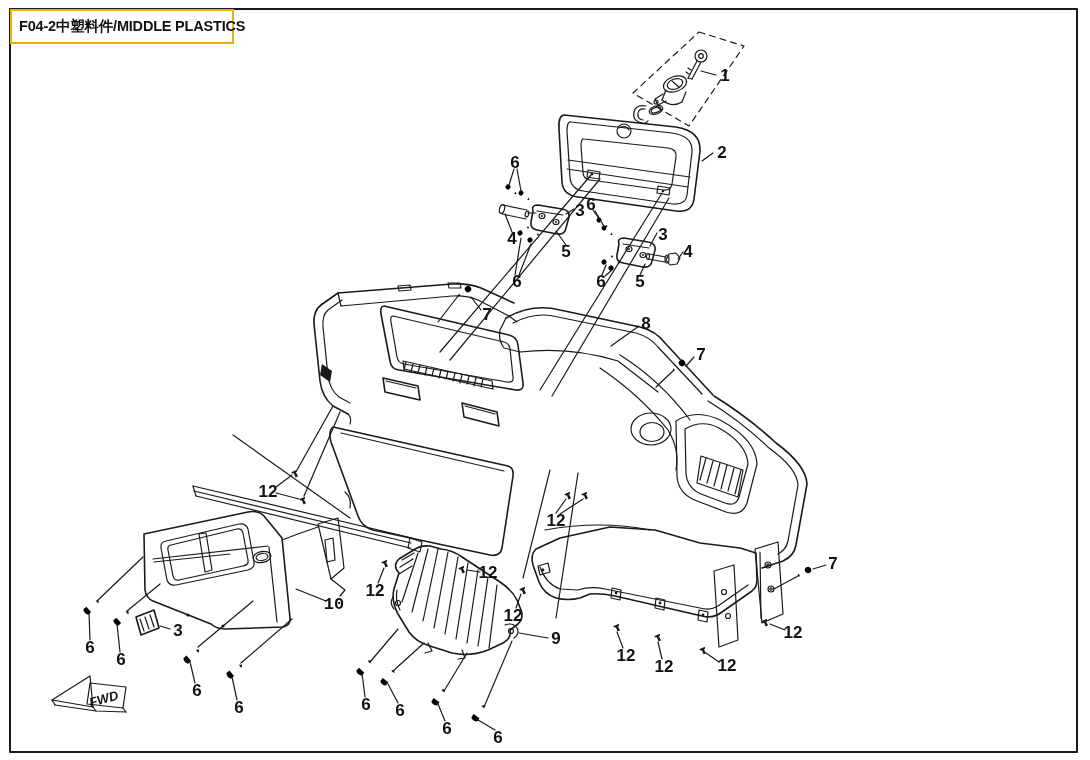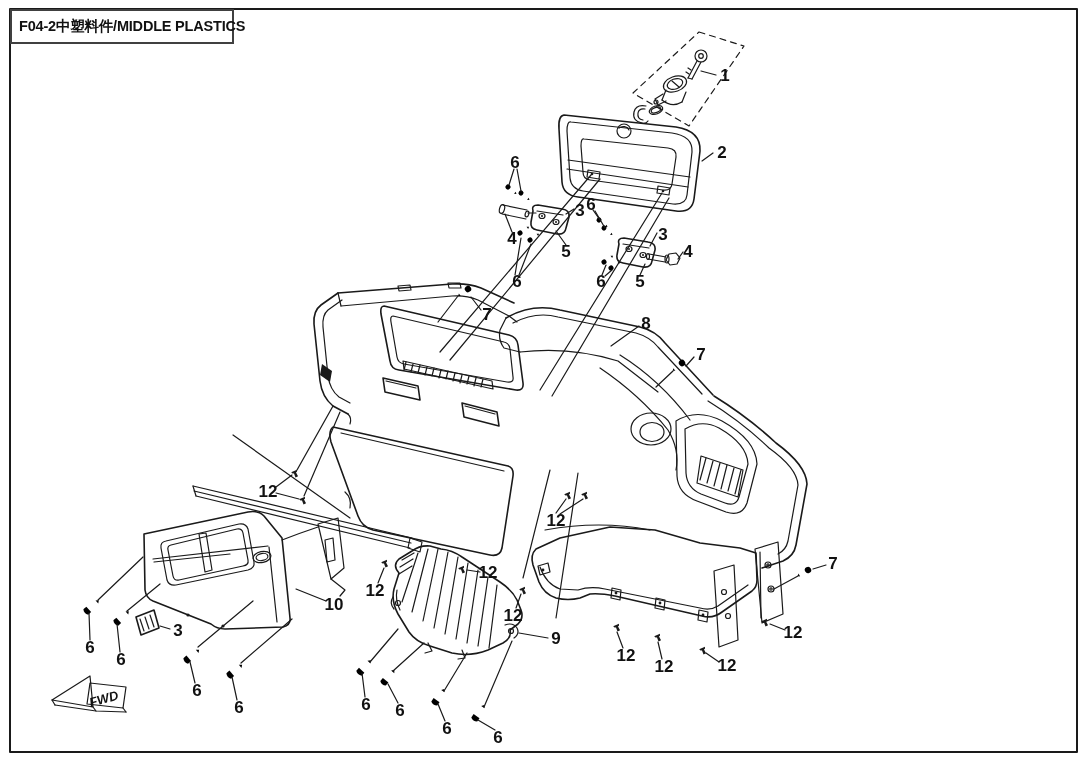--- a/index.html
+++ b/index.html
@@ -6,7 +6,7 @@
   #page{position:relative;width:1090px;height:760px;background:#fff;overflow:hidden;
         font-family:"Liberation Sans","DejaVu Sans",sans-serif;}
   #art{position:absolute;left:0;top:0;}
-  #title-box{position:absolute;left:10px;top:9px;width:224px;height:35px;border:2px solid #404040;
+  #title-box{position:absolute;left:10px;top:9px;width:224px;height:35px;border:2px solid #eab308;
              background:#fff;display:flex;align-items:center;box-sizing:border-box;}
   #title-box span{font-weight:bold;font-size:14.5px;color:#111;padding-left:7px;letter-spacing:-0.2px;
                   white-space:nowrap;}

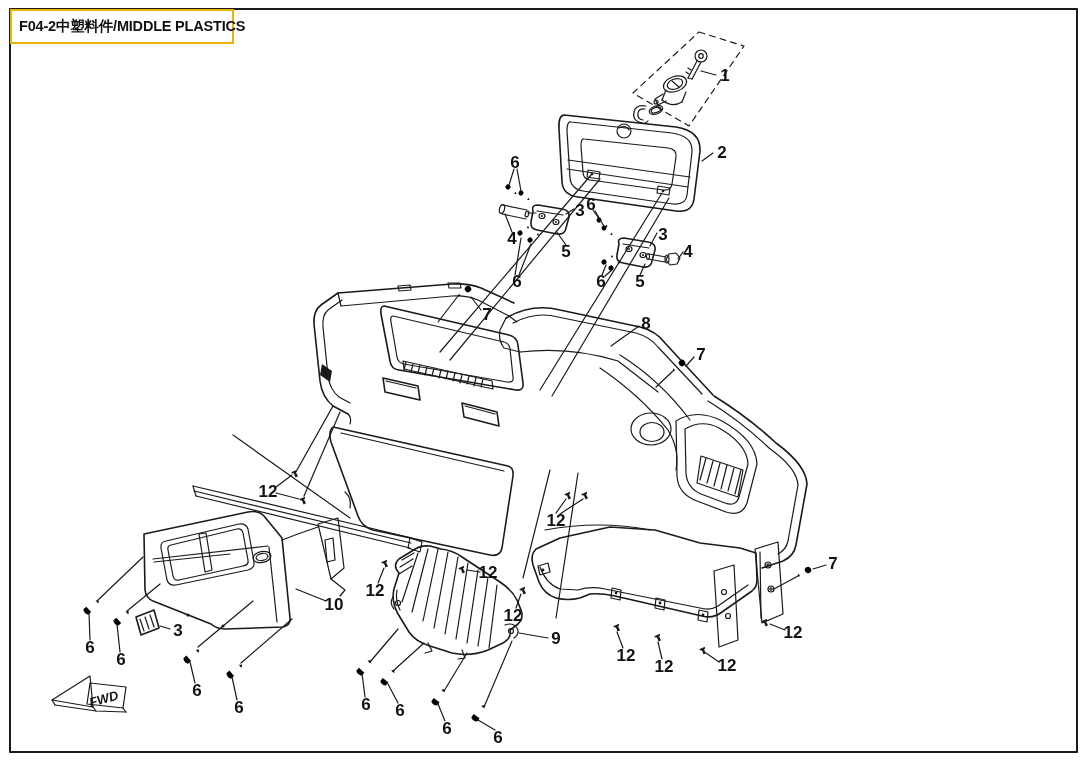--- a/index.html
+++ b/index.html
@@ -413,7 +413,7 @@
       <div class="callout" style="left: 727px; top: 665px;">12</div>
       <div class="callout" style="left: 793px; top: 632px;">12</div>
       <div class="callout" style="left: 556px; top: 638px;">9</div>
-      <div class="callout" style="left: 334px; top: 604px;">10</div>
+      <div class="callout" style="left: 334px; top: 604px; font-family: Liberation Mono, monospace;">10</div>
       <div class="callout" style="left: 178px; top: 630px;">3</div>
       <div class="callout" style="left: 90px; top: 647px;">6</div>
       <div class="callout" style="left: 121px; top: 659px;">6</div>

